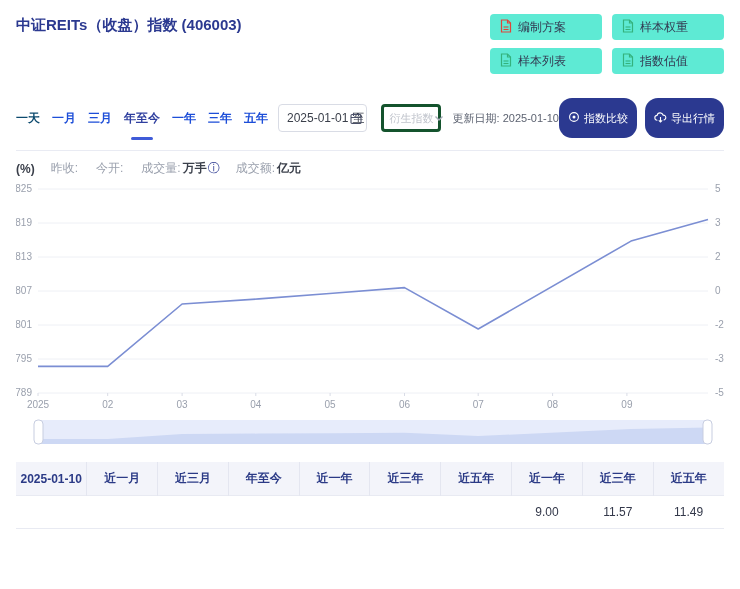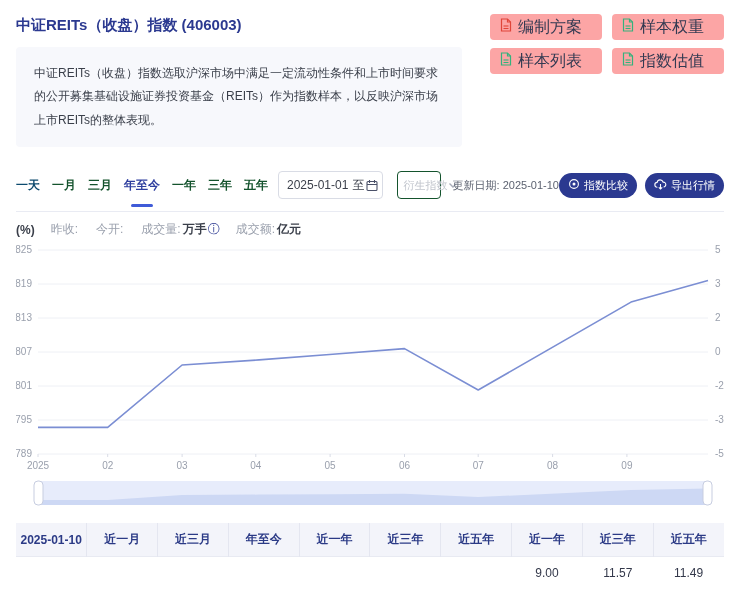--- a/index.html
+++ b/index.html
@@ -22,9 +22,9 @@
   h2.related-title { font-size: 14px; font-weight: bold; color: #2b3990; margin: 2px 0 14px; }
   .chips { display: grid; grid-template-columns: 112px 112px; gap: 8px 10px; }
   .chip {
-    display: flex; align-items: center; gap: 6px; background: #fca5a5;
+    display: flex; align-items: center; gap: 6px; background: #5eead4;
     border-radius: 4px; height: 26px; padding: 0 10px; cursor: pointer;
-    font-size: 16px; color: #333a52; white-space: nowrap;
+    font-size: 12px; color: #333a52; white-space: nowrap;
   }
   .chip svg { flex: 0 0 auto; }
 

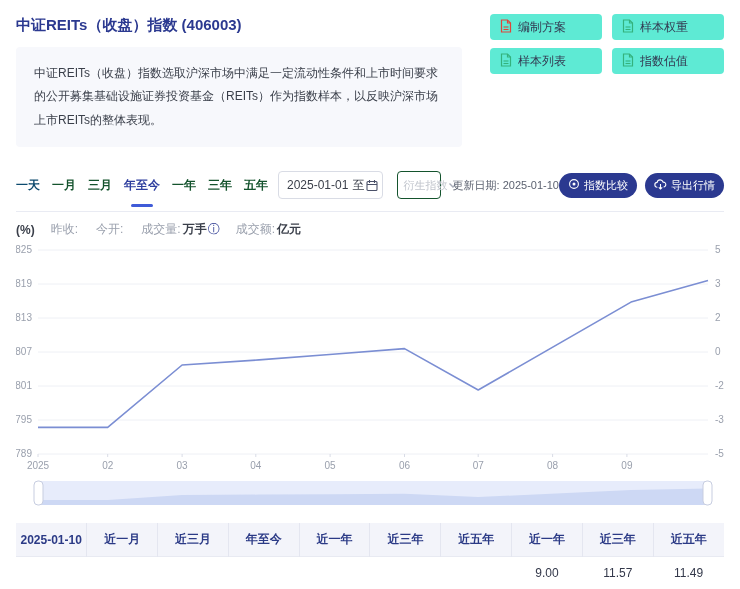--- a/index.html
+++ b/index.html
@@ -94,9 +94,6 @@
   <div class="top">
     <div class="top-left">
       <h1 class="title">中证REITs（收盘）指数 (406003)</h1>
-      <div class="desc-box">
-        <span>中证REITs（收盘）指数选取沪深市场中满足一定流动性条件和上市时间要求的公开募集基础设施证券投资基金（REITs）作为指数样本，以反映沪深市场上市REITs的整体表现。</span>
-      </div>
     </div>
     <div class="top-right">
       <div class="chips">

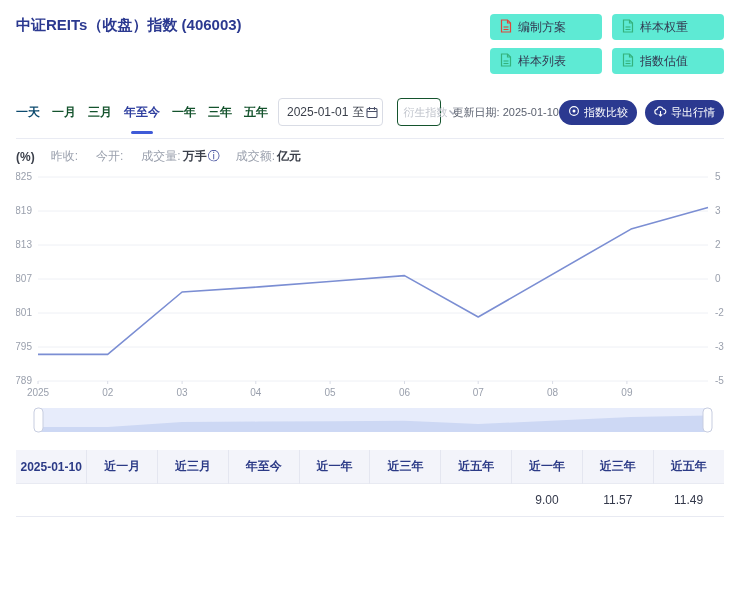--- a/index.html
+++ b/index.html
@@ -34,7 +34,7 @@
     padding-bottom: 12px; border-bottom: 1px solid #e9ebf3; white-space: nowrap;
   }
   .tabs { display: flex; gap: 12px; }
-  .tab { position: relative; font-size: 12px; font-weight: 600; color: #14532d; cursor: pointer; }
+  .tab { position: relative; font-size: 12px; font-weight: 600; color: #1d4ed8; cursor: pointer; }
   .tab.disabled { color: #0c4a6e; cursor: default; }
   .tab.active { color: #2f3f9f; }
   .tab.active::after {

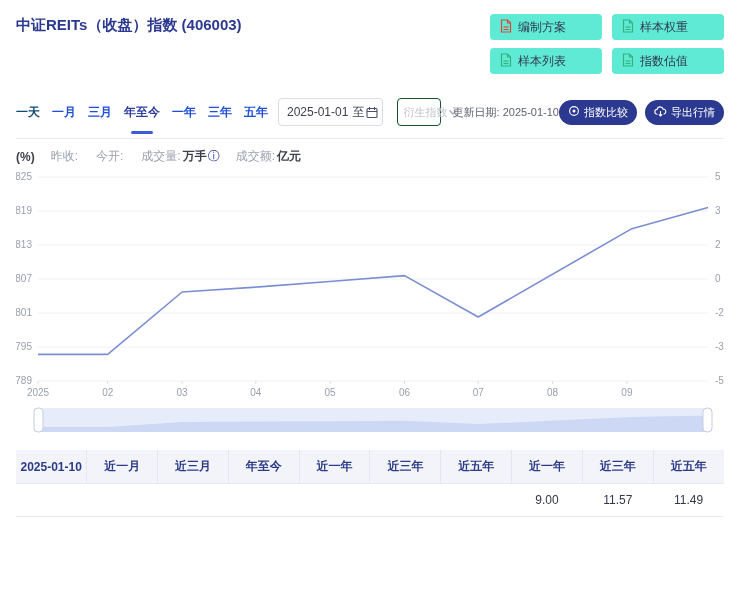--- a/index.html
+++ b/index.html
@@ -48,7 +48,7 @@
   }
   .date-box .cal { position: absolute; right: 4px; top: 7px; }
   .select-box {
-    margin-left: 14px; width: 44px; height: 28px; border: 1px solid #14532d;
+    margin-left: 14px; width: 60px; height: 28px; border: 3px solid #14532d;
     border-radius: 4px; display: flex; align-items: center; justify-content: space-between;
     padding: 0 6px; font-size: 11px; color: #c0c4cc; cursor: pointer;
   }

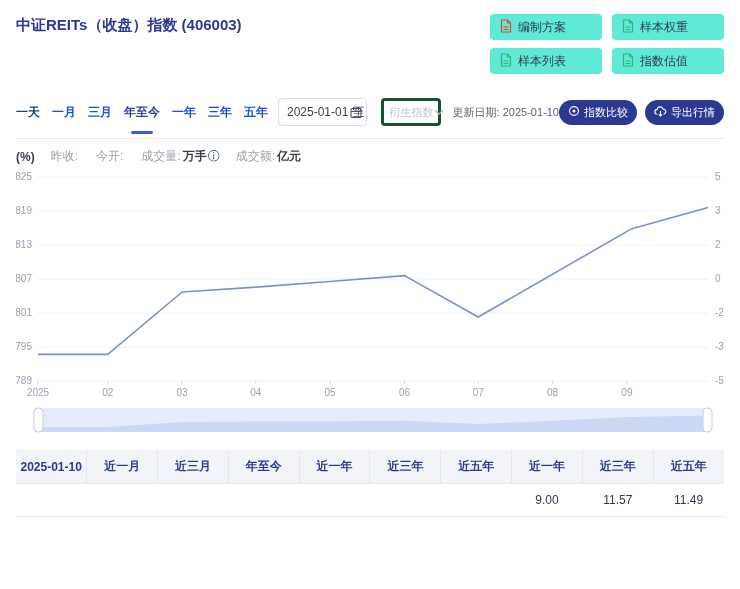--- a/index.html
+++ b/index.html
@@ -56,7 +56,7 @@
   .pill {
     margin-left: 8px; display: inline-flex; align-items: center; gap: 4px;
     background: #2b3990; color: #fff; border: none; border-radius: 13px;
-    height: 25px; padding: 0 9px; font-size: 11px; cursor: pointer;
+    height: 40px; padding: 0 9px; font-size: 11px; cursor: pointer;
     font-family: inherit; white-space: nowrap;
   }
   .pill:first-of-type { margin-left: auto; }

